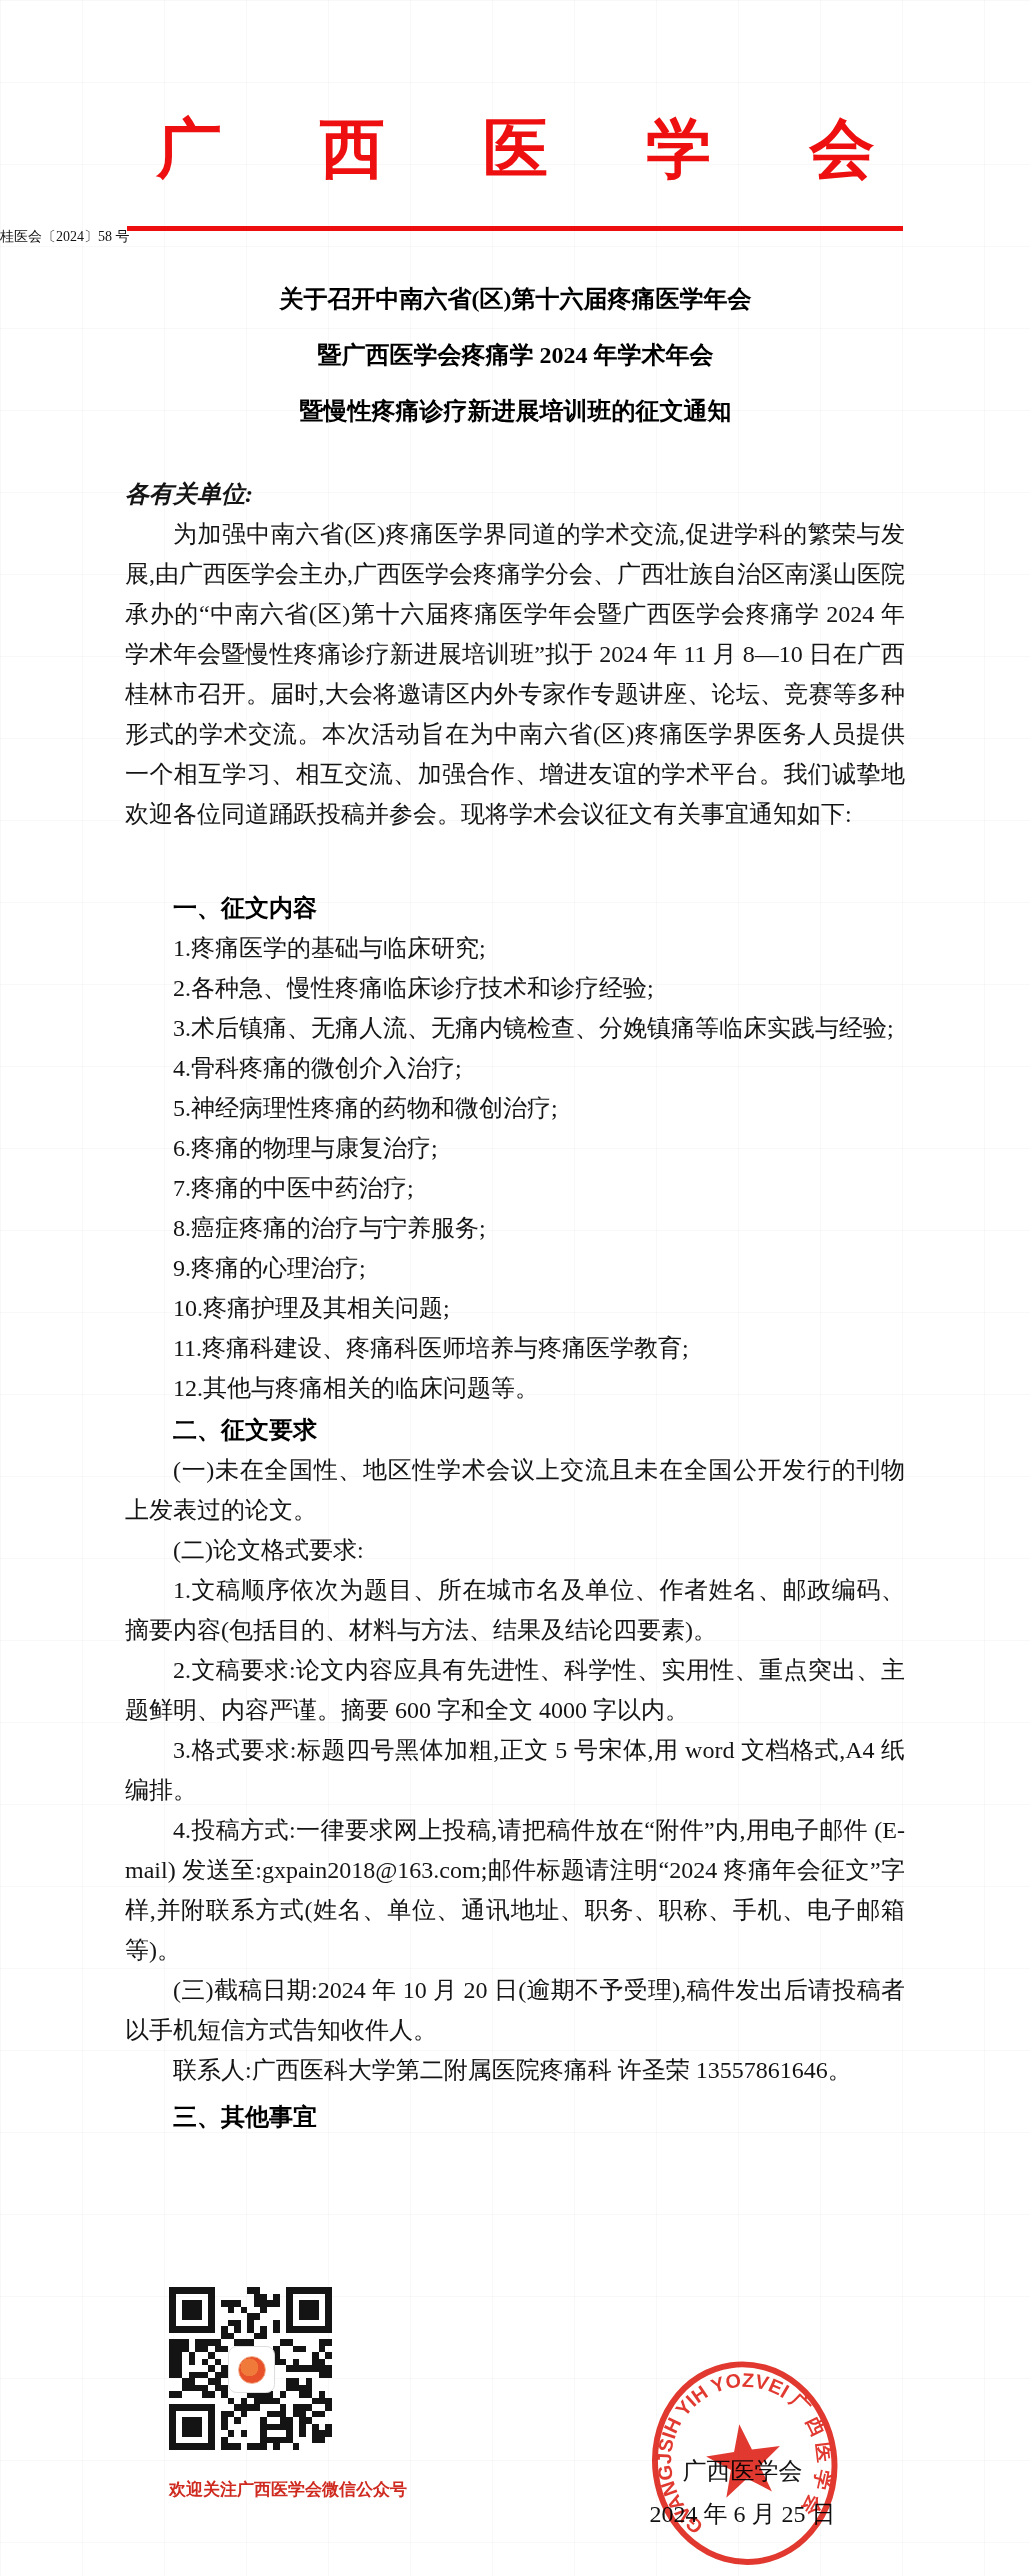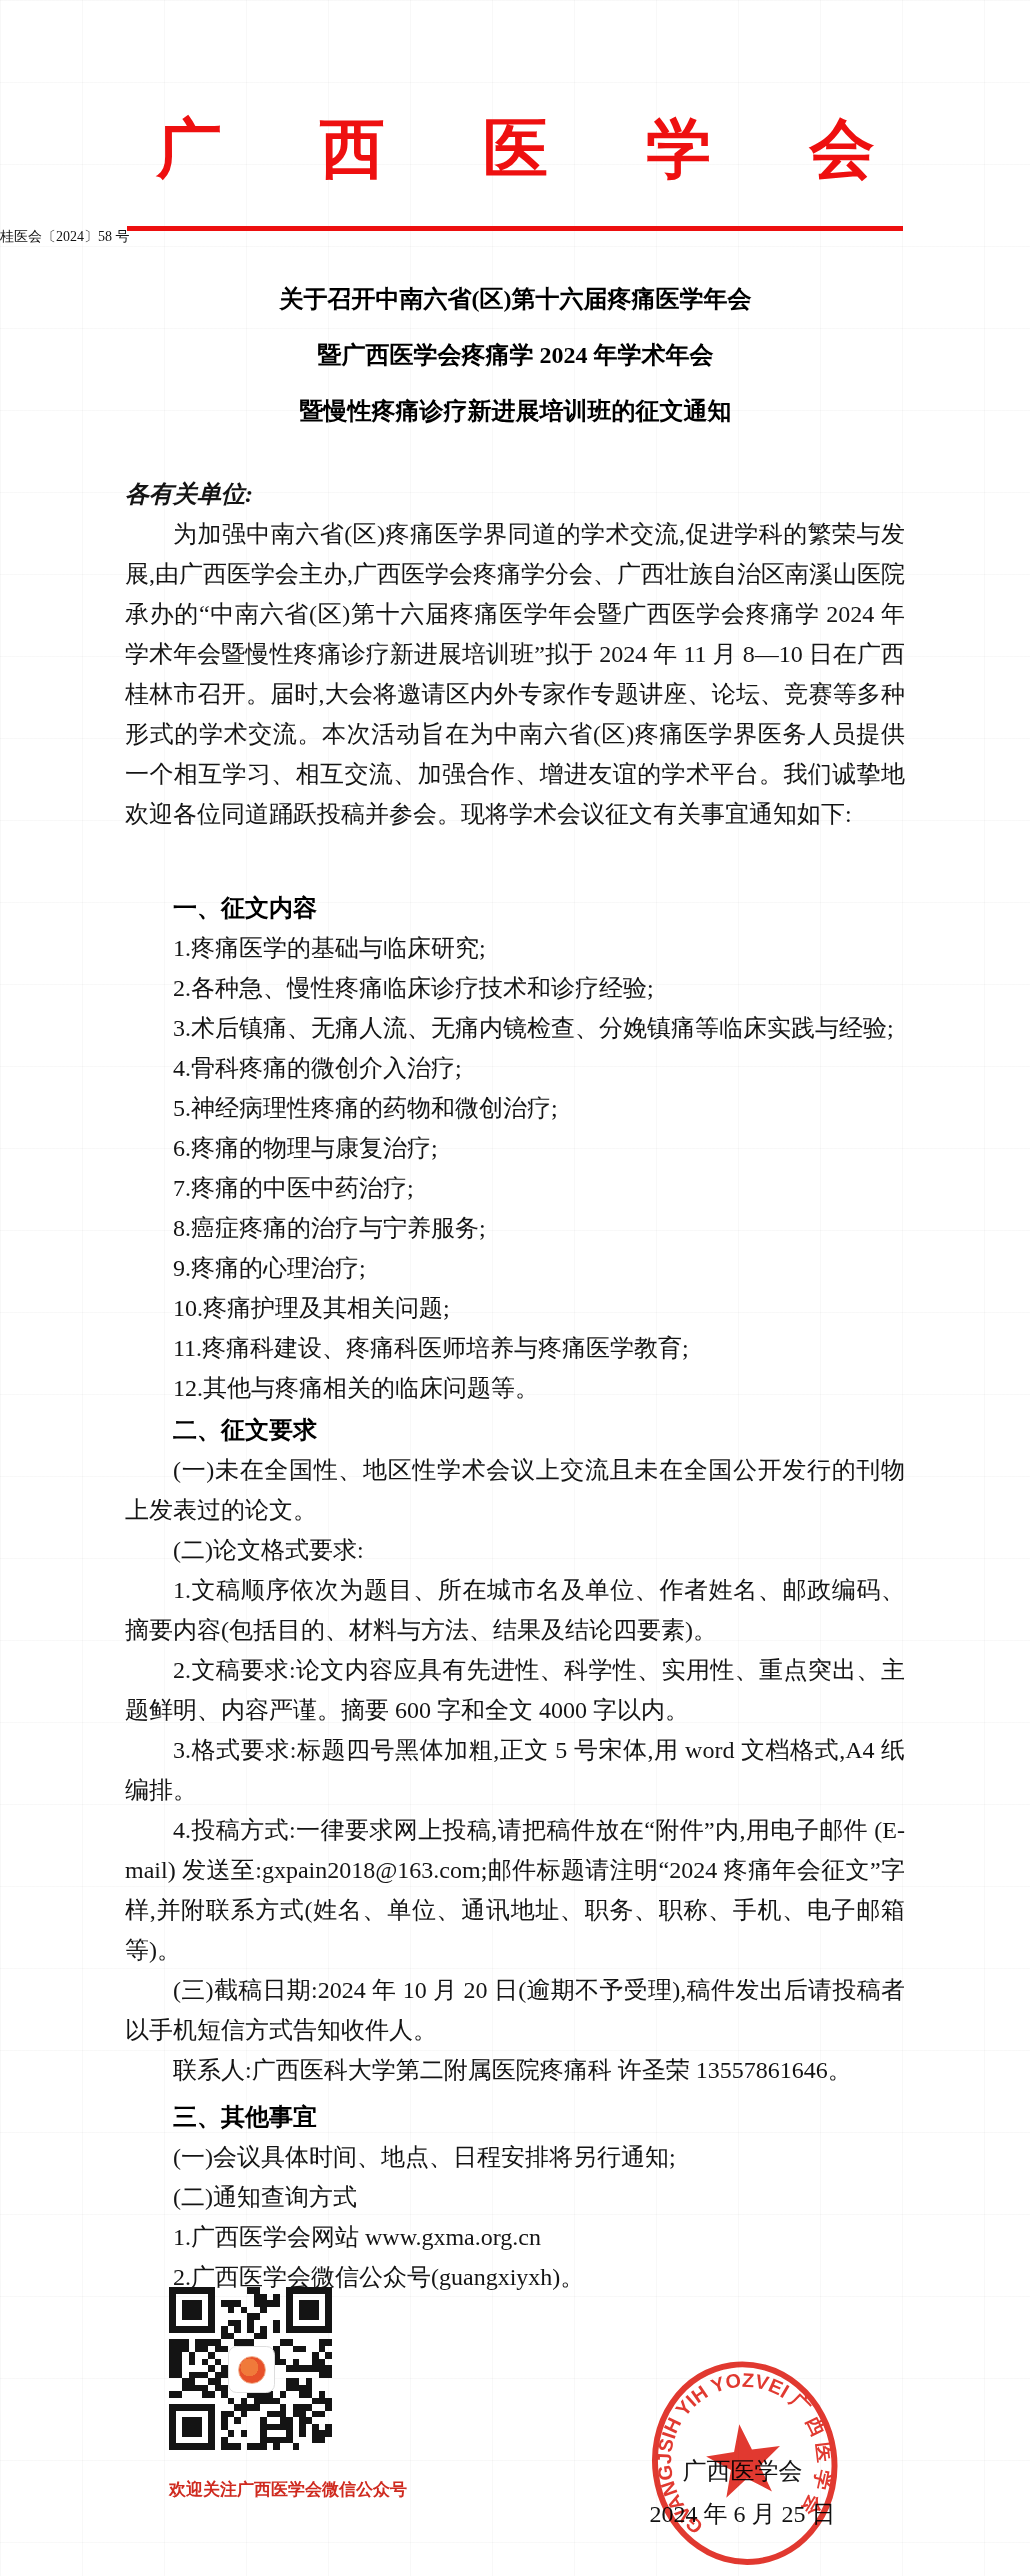--- a/index.html
+++ b/index.html
@@ -131,13 +131,6 @@
 
   <div class="bodyblock" id="blk-sec3">
     <p class="sec-heading">三、其他事宜</p>
-    <div>
-
-    <p>(一)会议具体时间、地点、日程安排将另行通知;</p>
-        <p>(二)通知查询方式</p>
-        <p>1.广西医学会网站 www.gxma.org.cn</p>
-        <p>2.广西医学会微信公众号(guangxiyxh)。</p>
-      </div>
   </div>
 
   <div class="qr-wrap">

